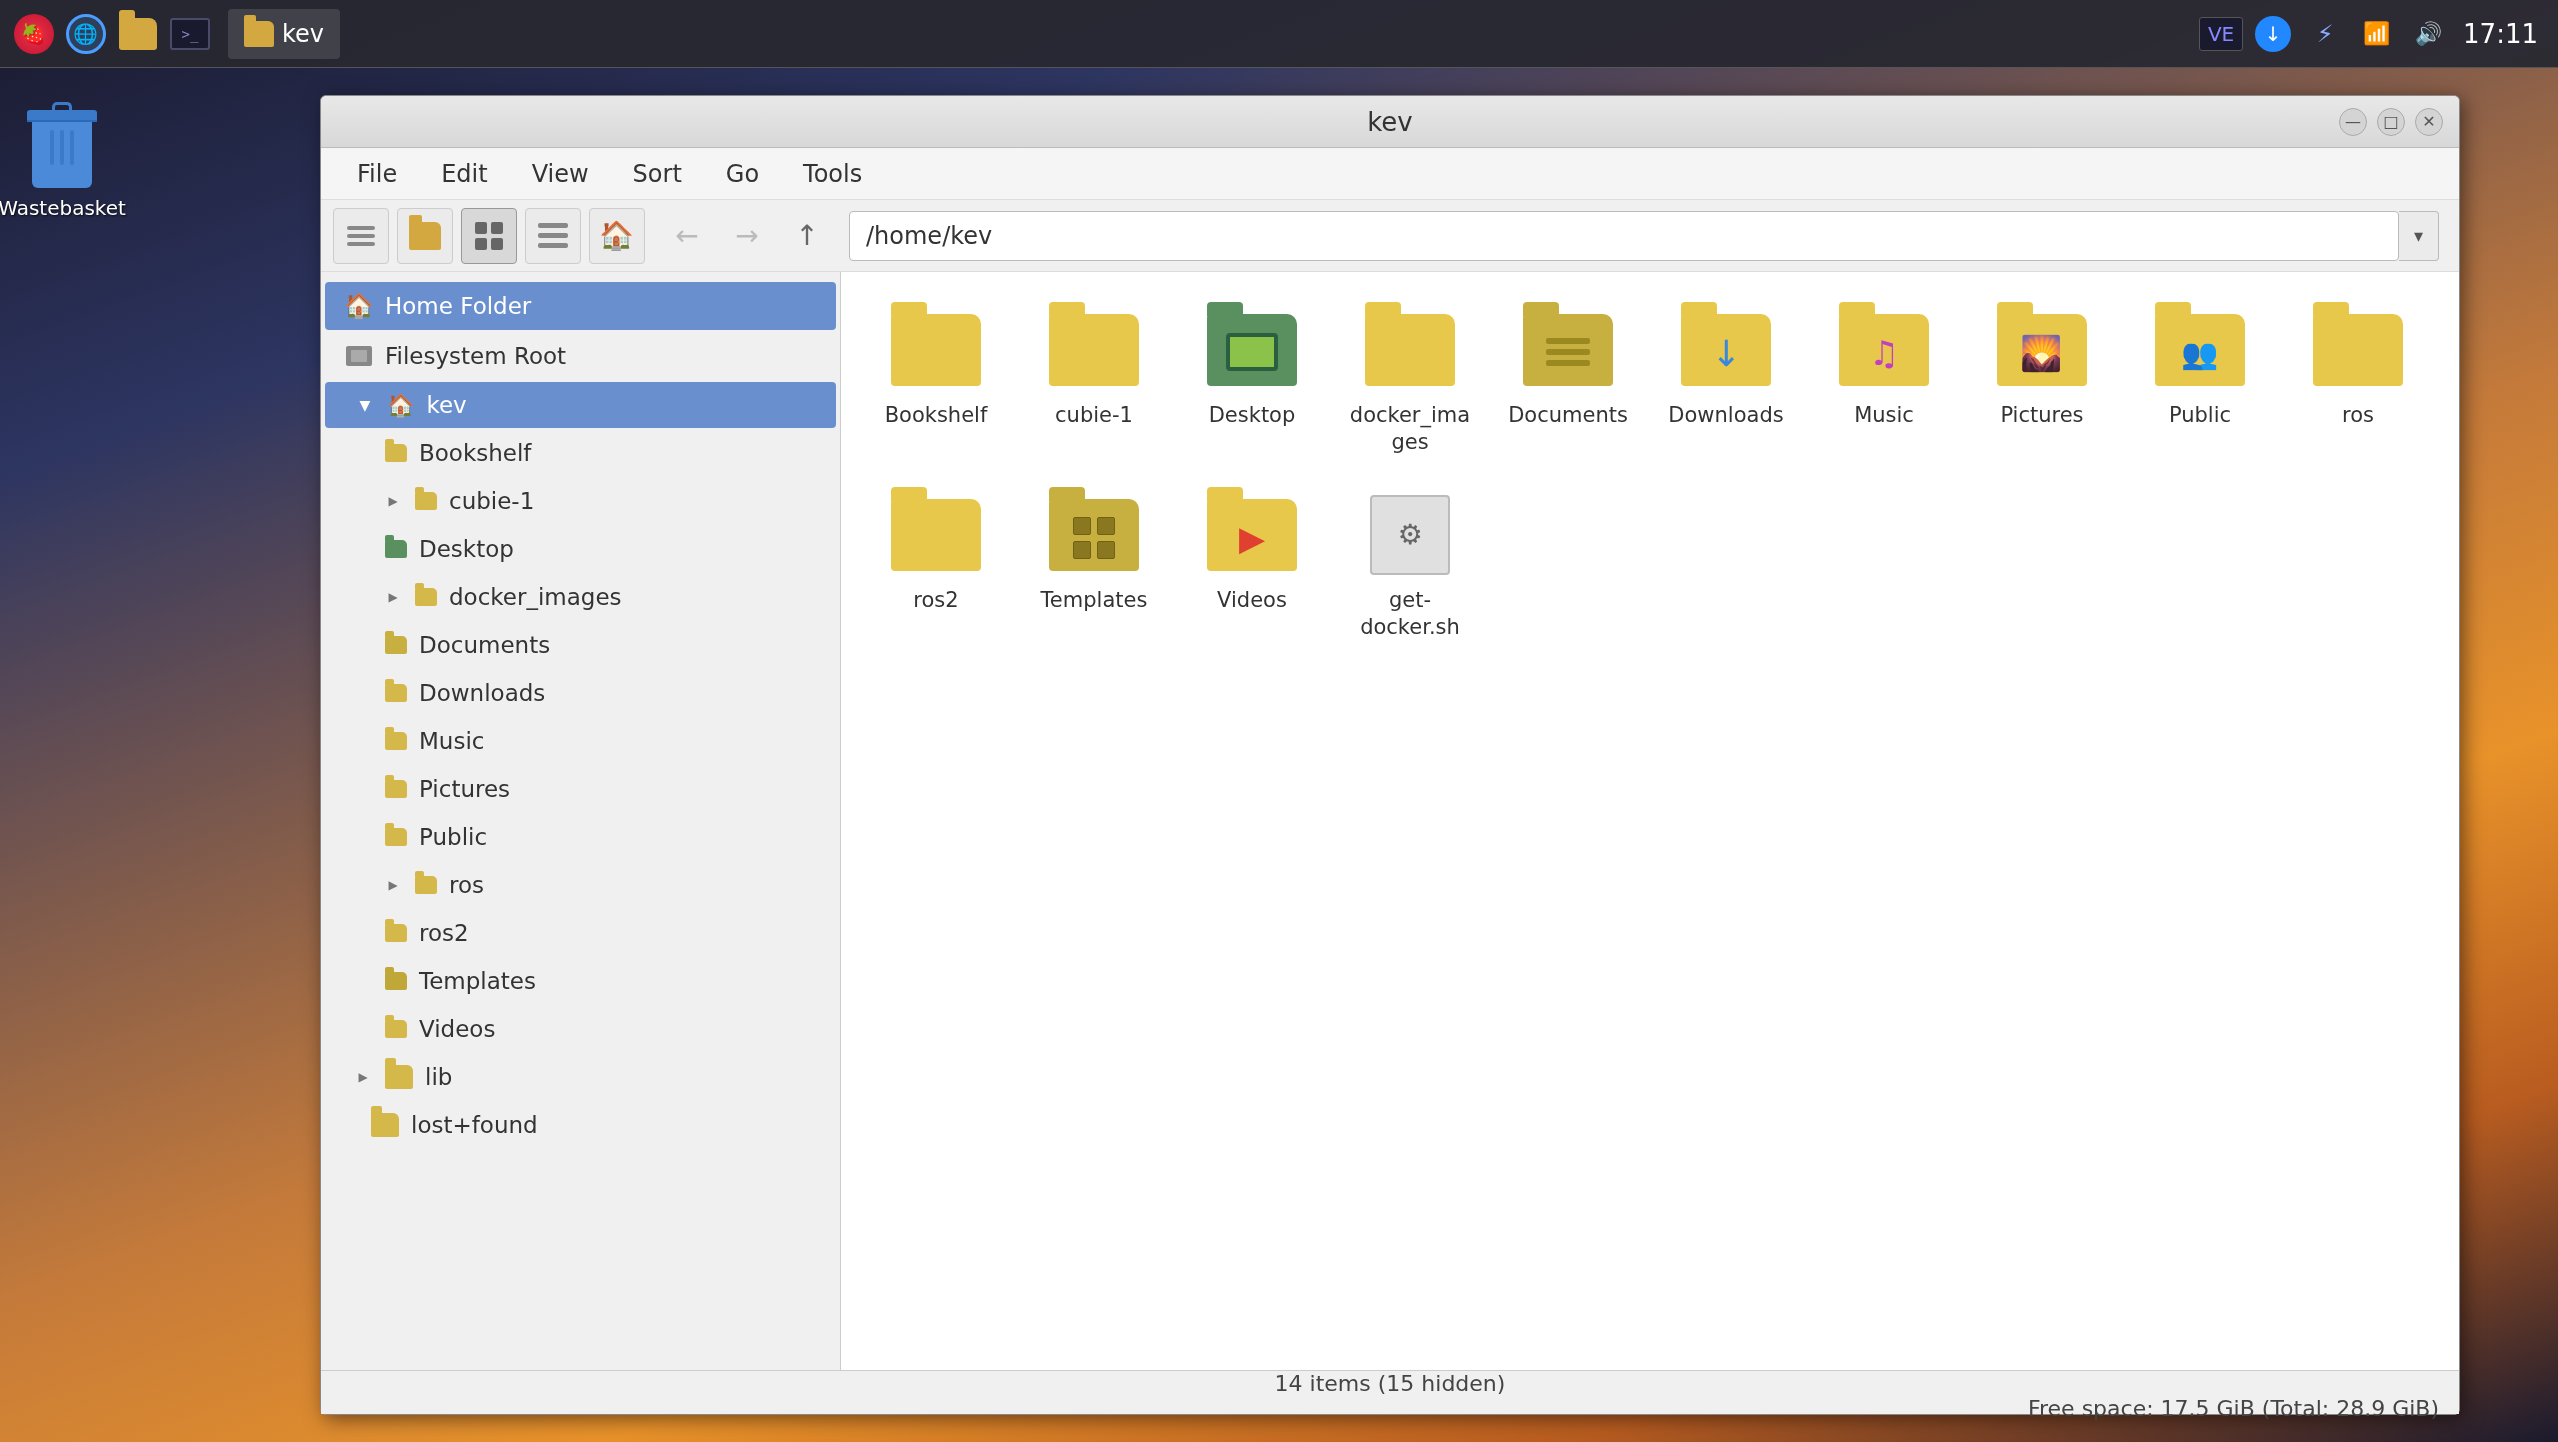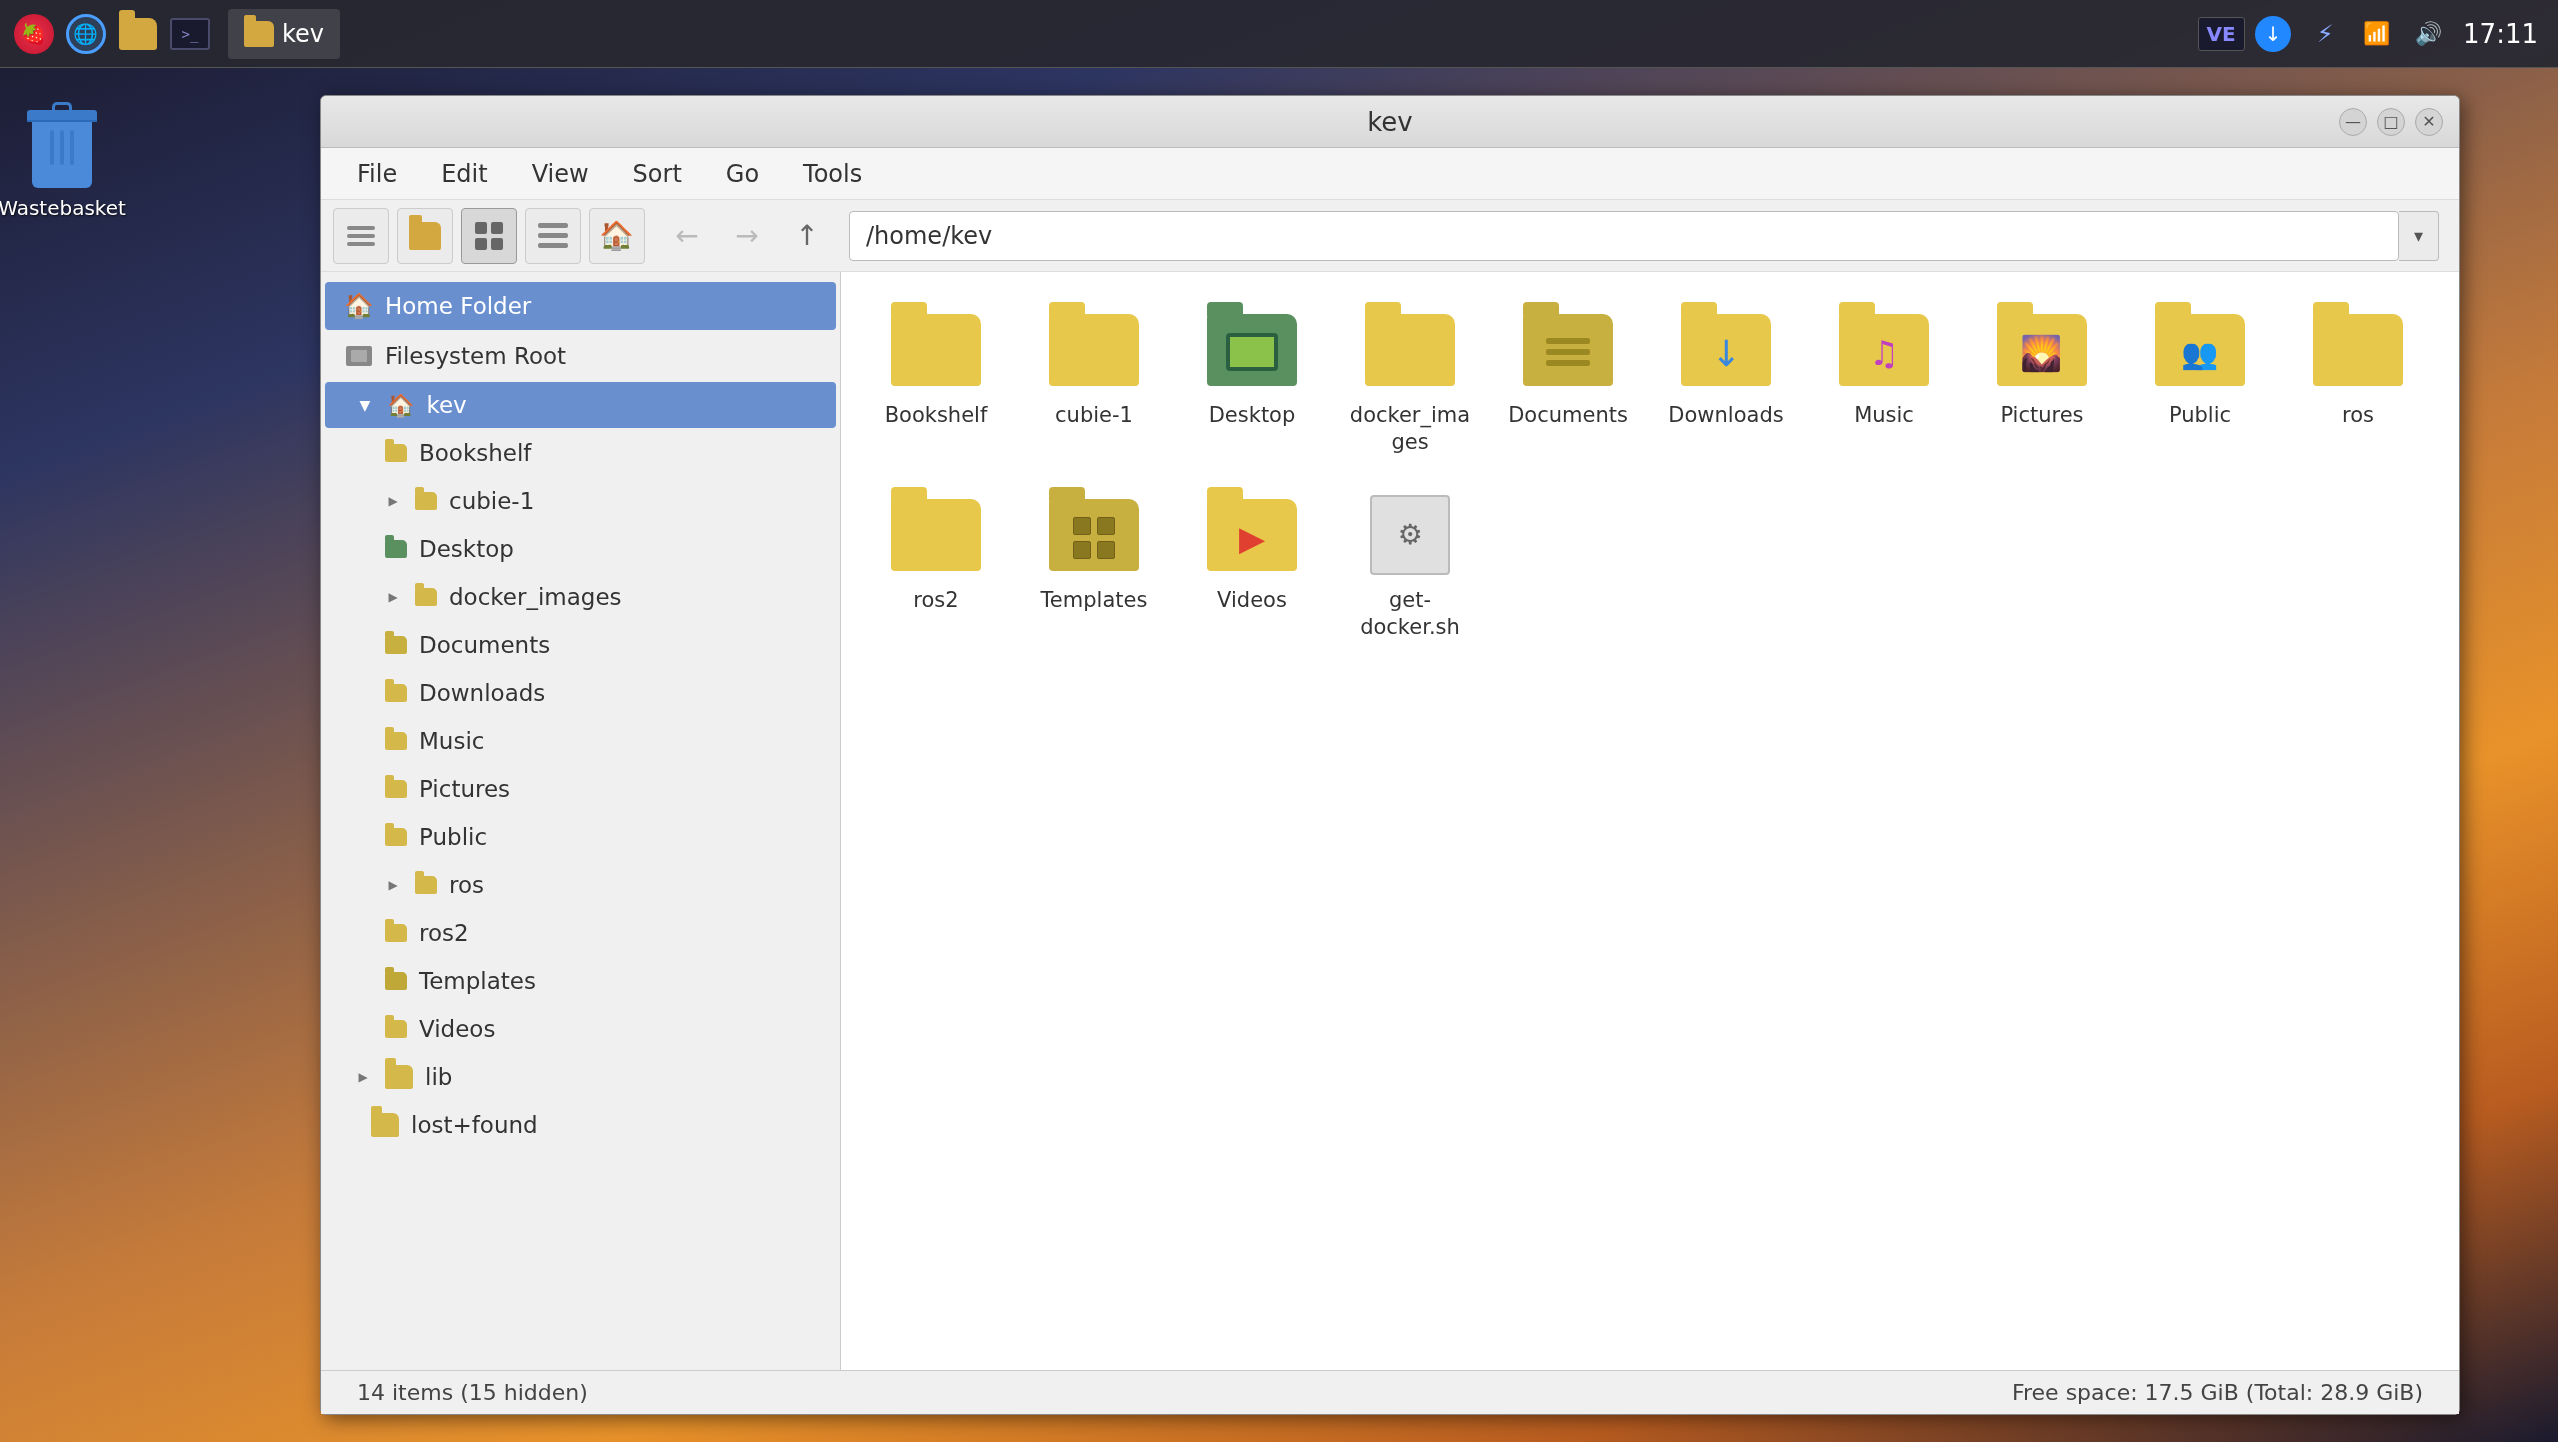--- a/index.html
+++ b/index.html
@@ -425,7 +425,7 @@
     .ve-icon {
       background: #1a1a2e;
       color: #8888ff;
-      font-weight: bold;
+      font-weight: normal;
       font-size: 20px;
       padding: 4px 8px;
       border-radius: 3px;

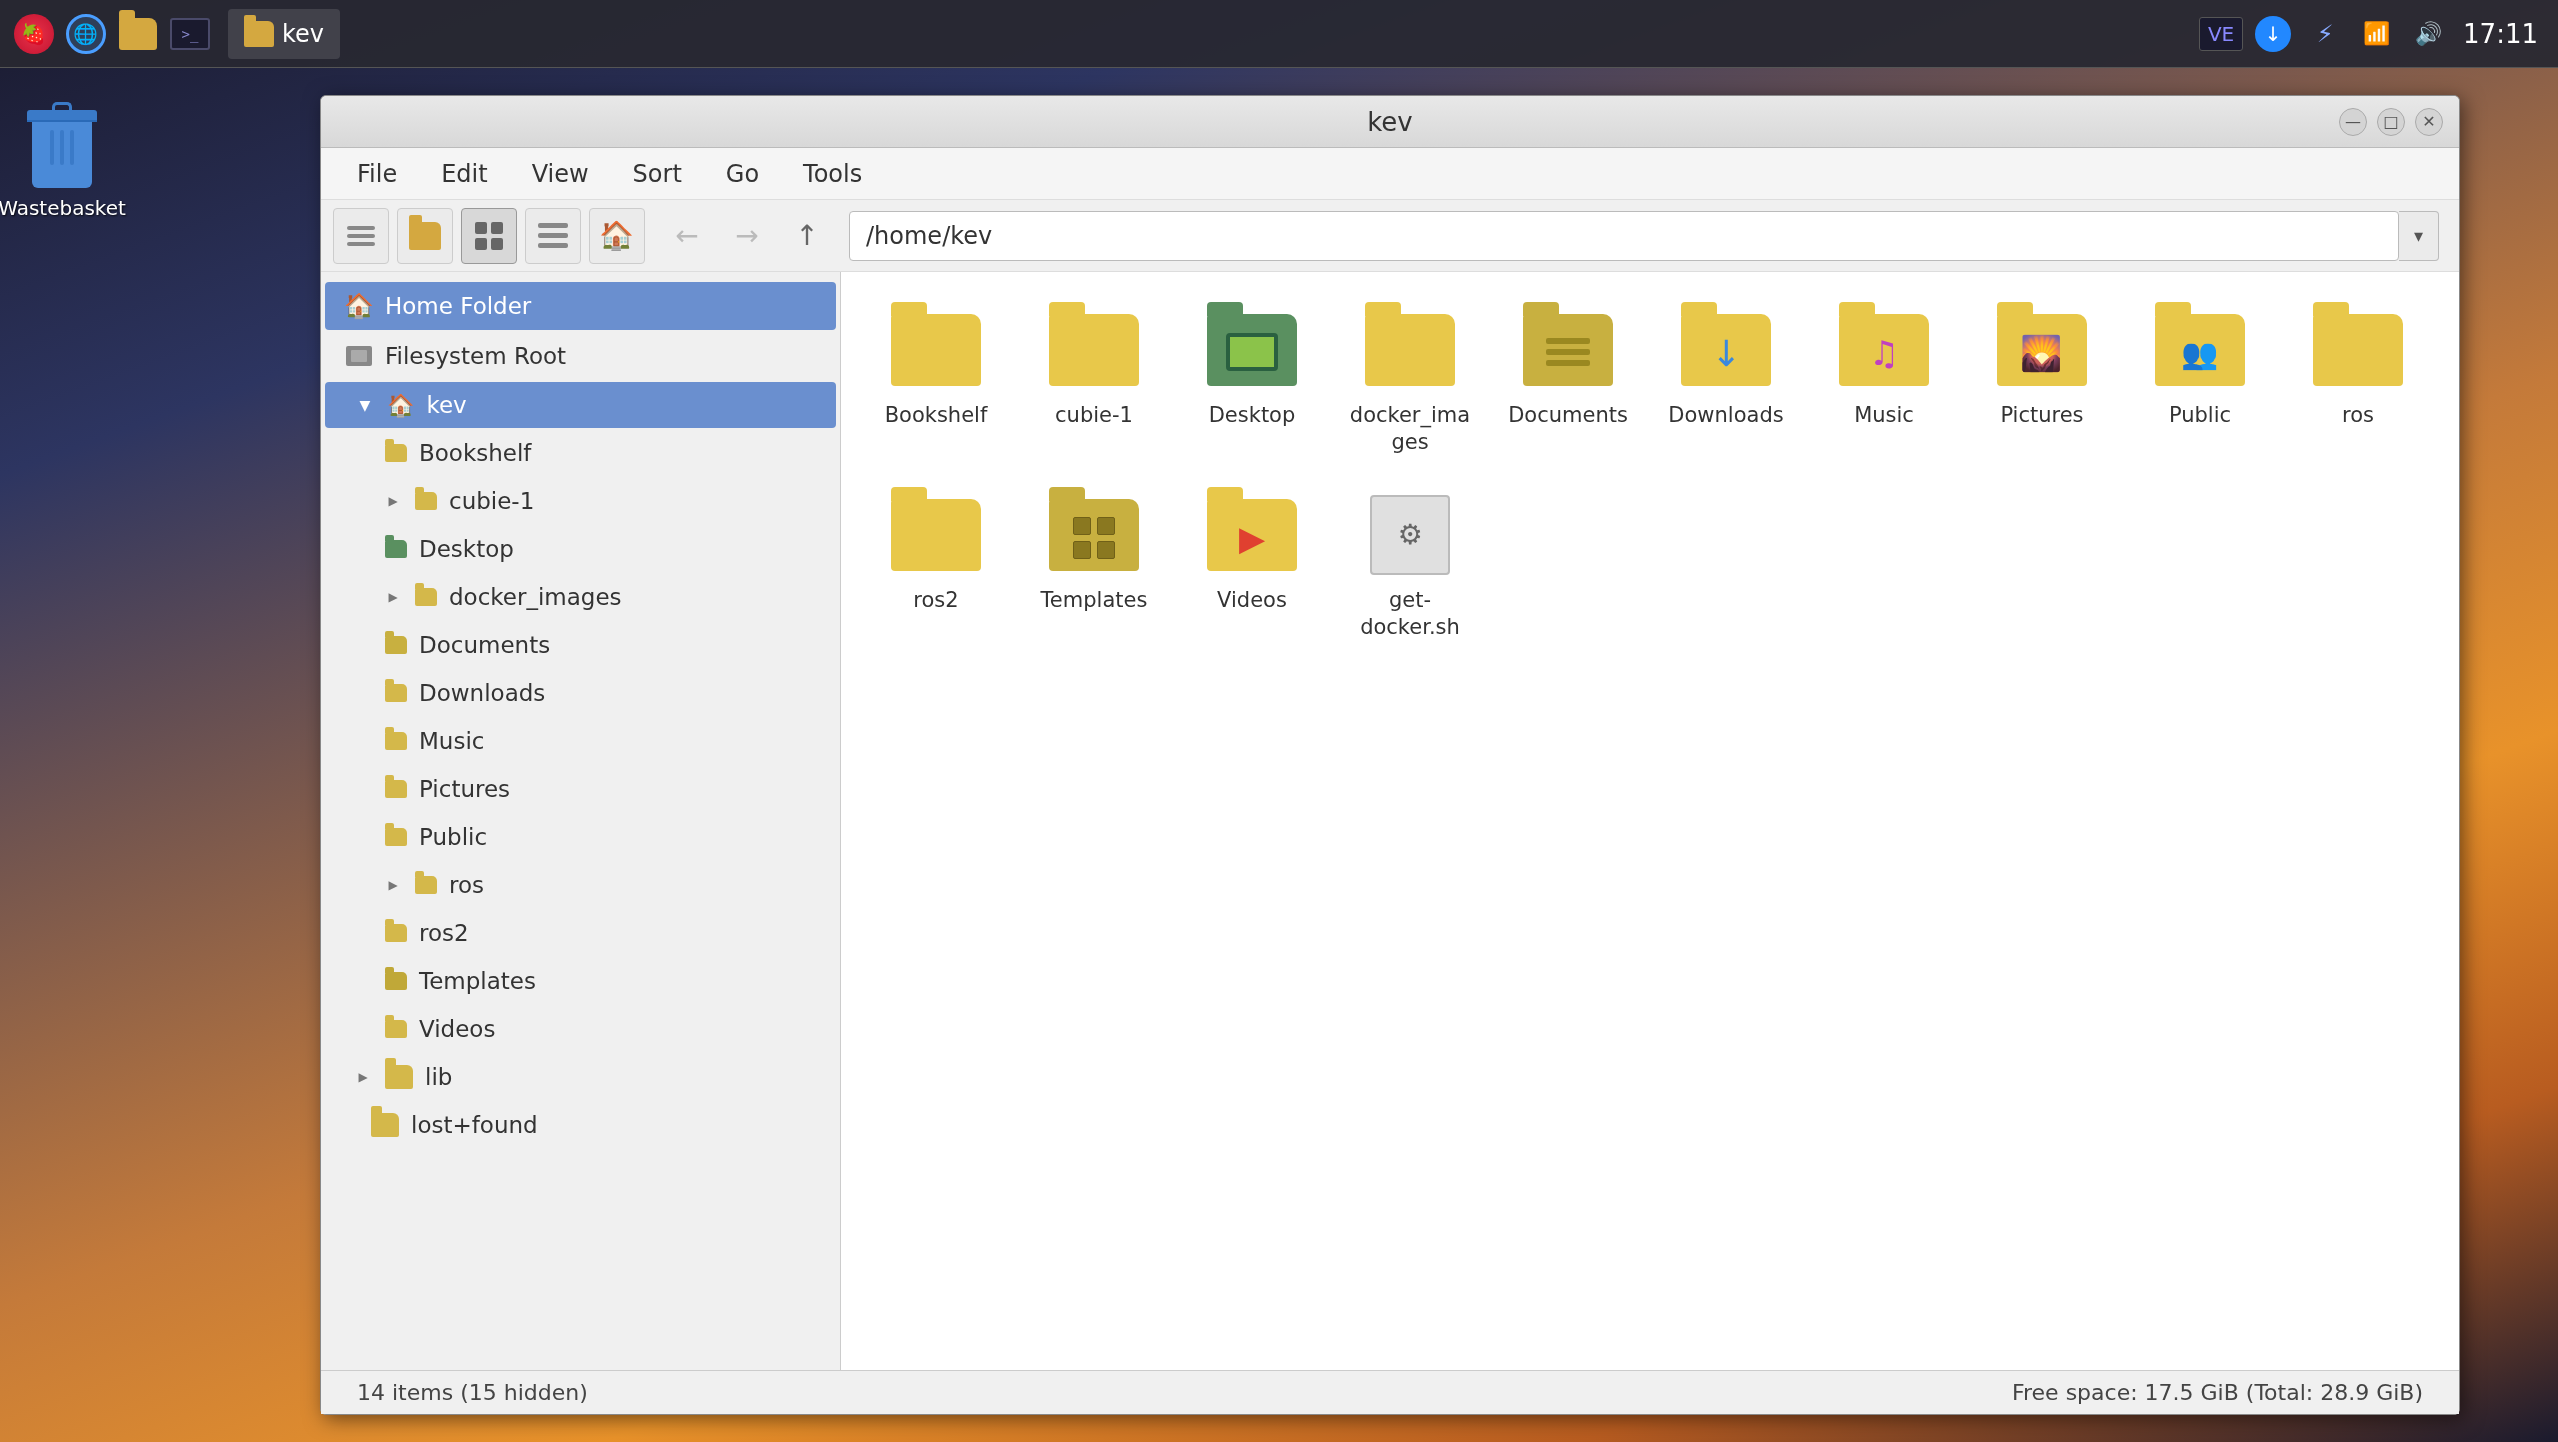--- a/index.html
+++ b/index.html
@@ -372,9 +372,10 @@
       border-top: 1px solid #ccc;
       display: flex;
       align-items: center;
-      padding: 0 36px;
+      padding: 0 20px;
       font-size: 22px;
       color: #444;
+      flex-direction: column;
     }
 
     .statusbar-right {

